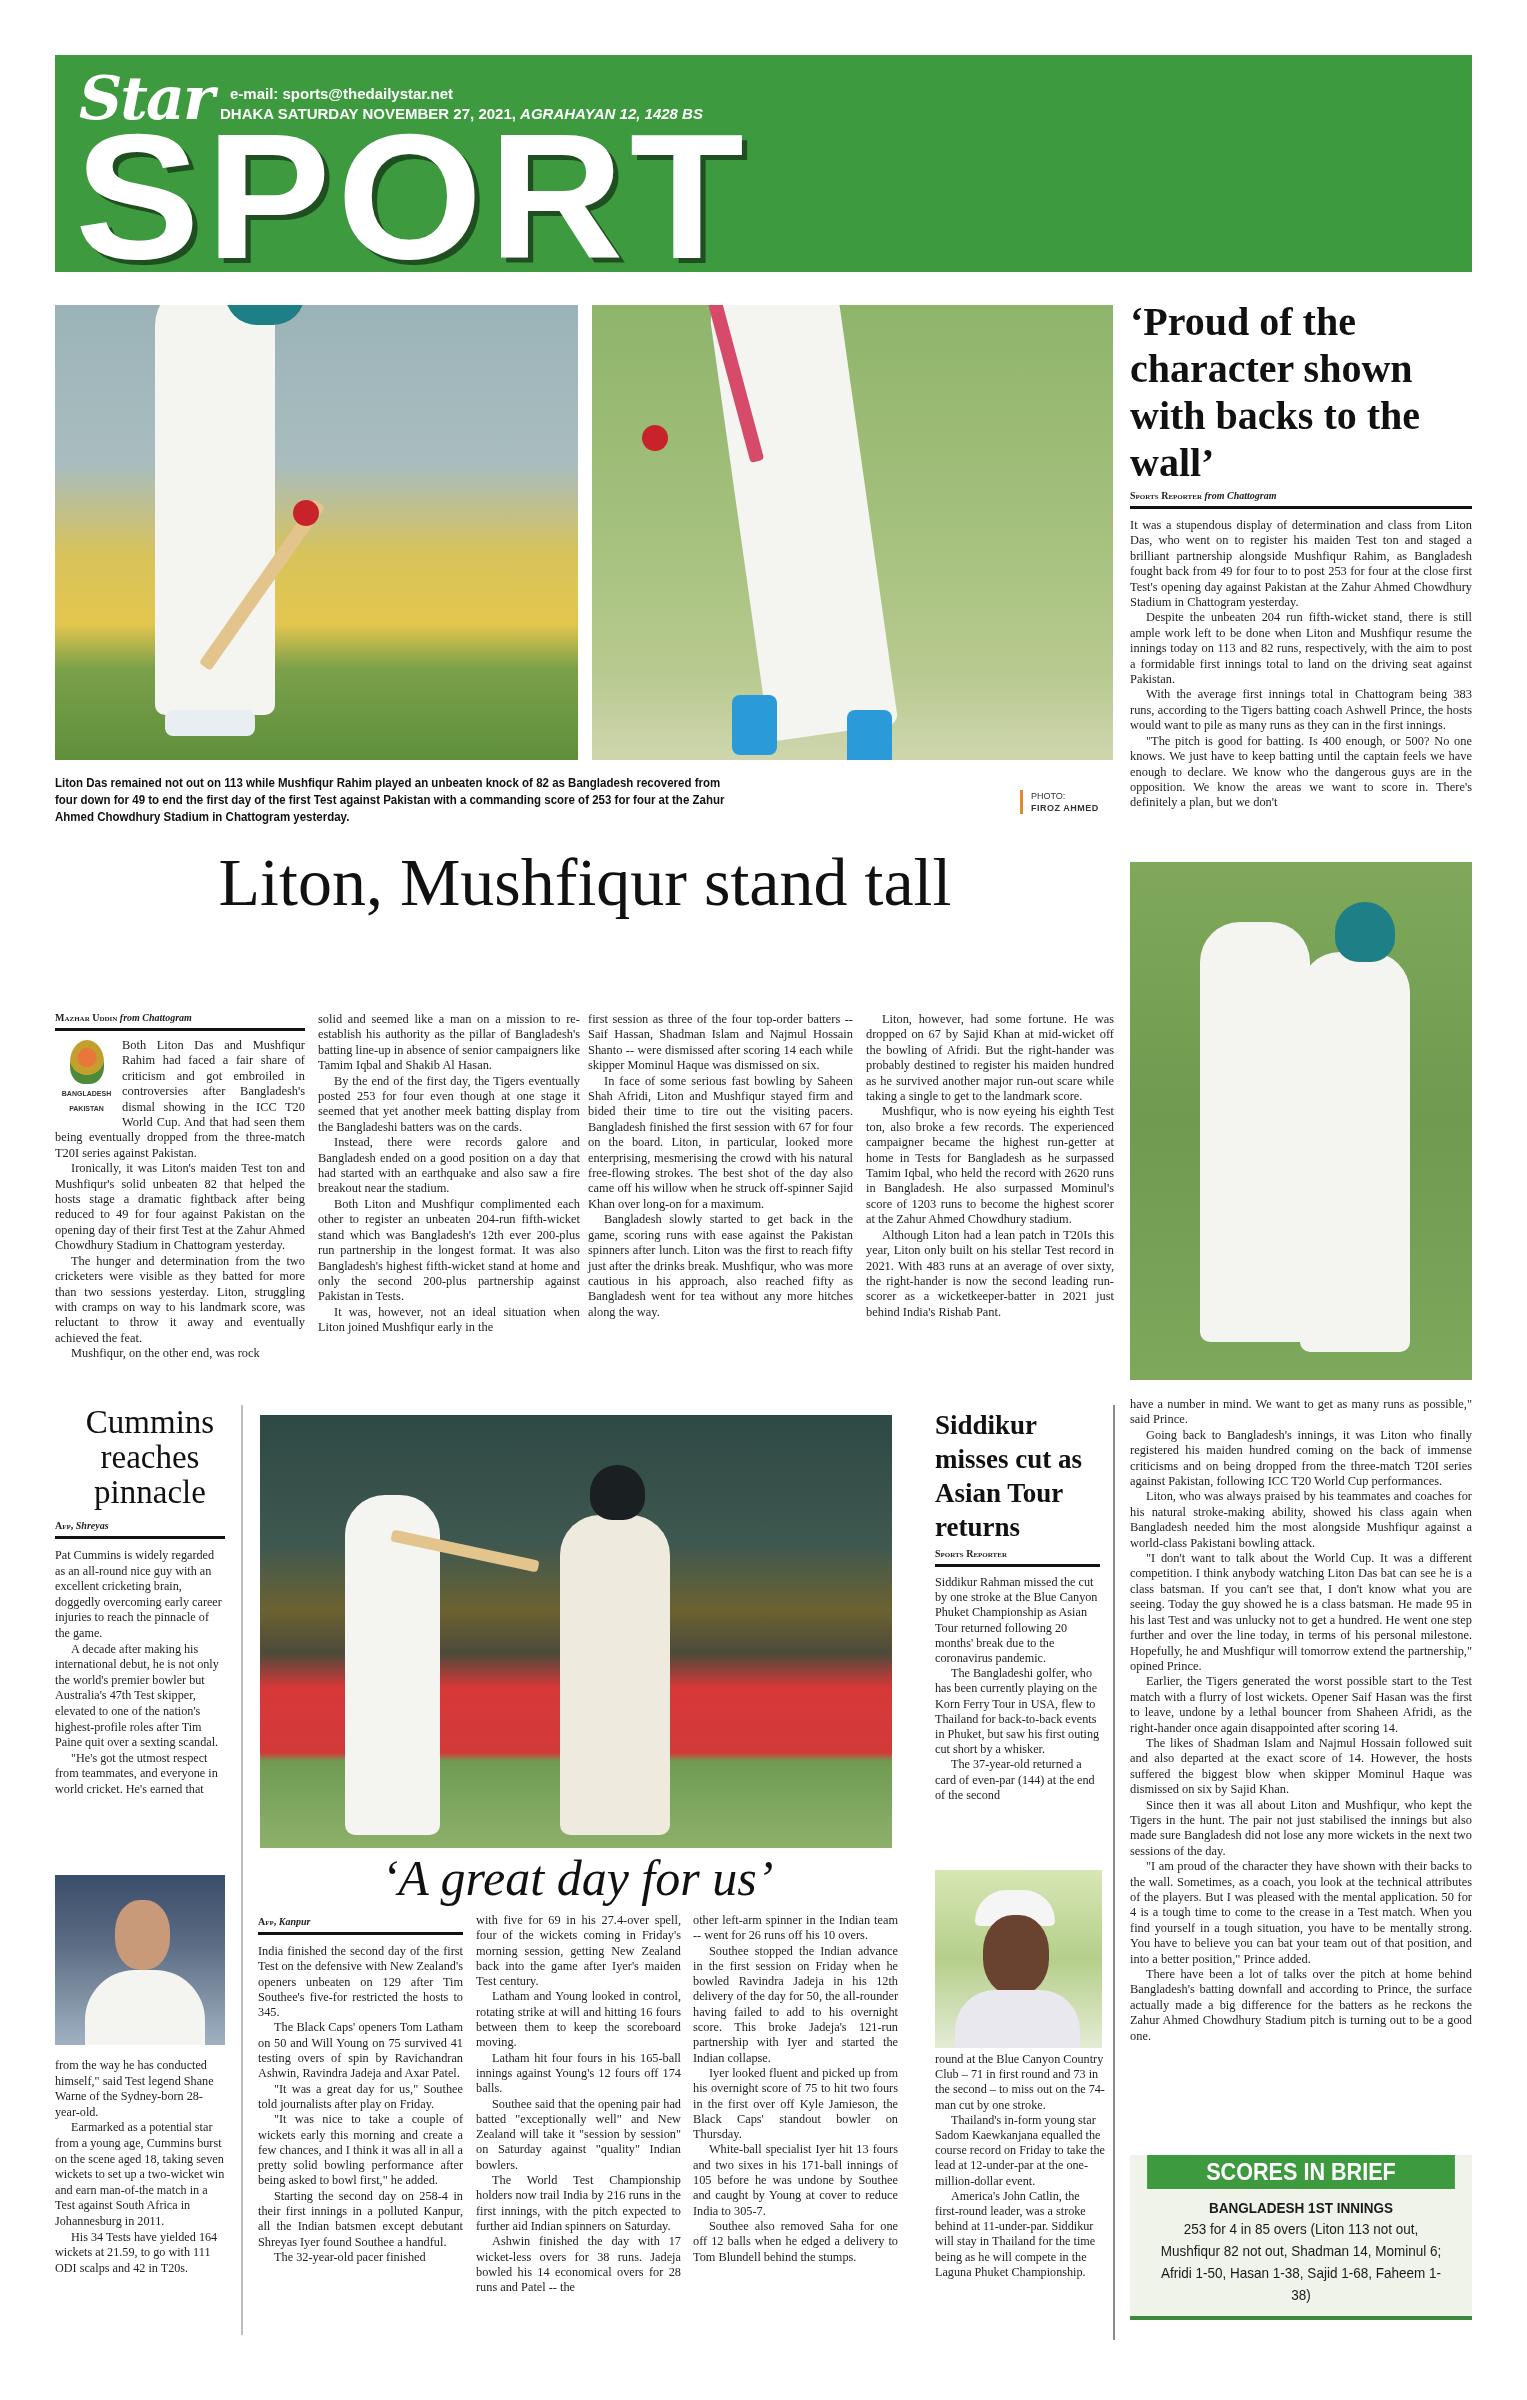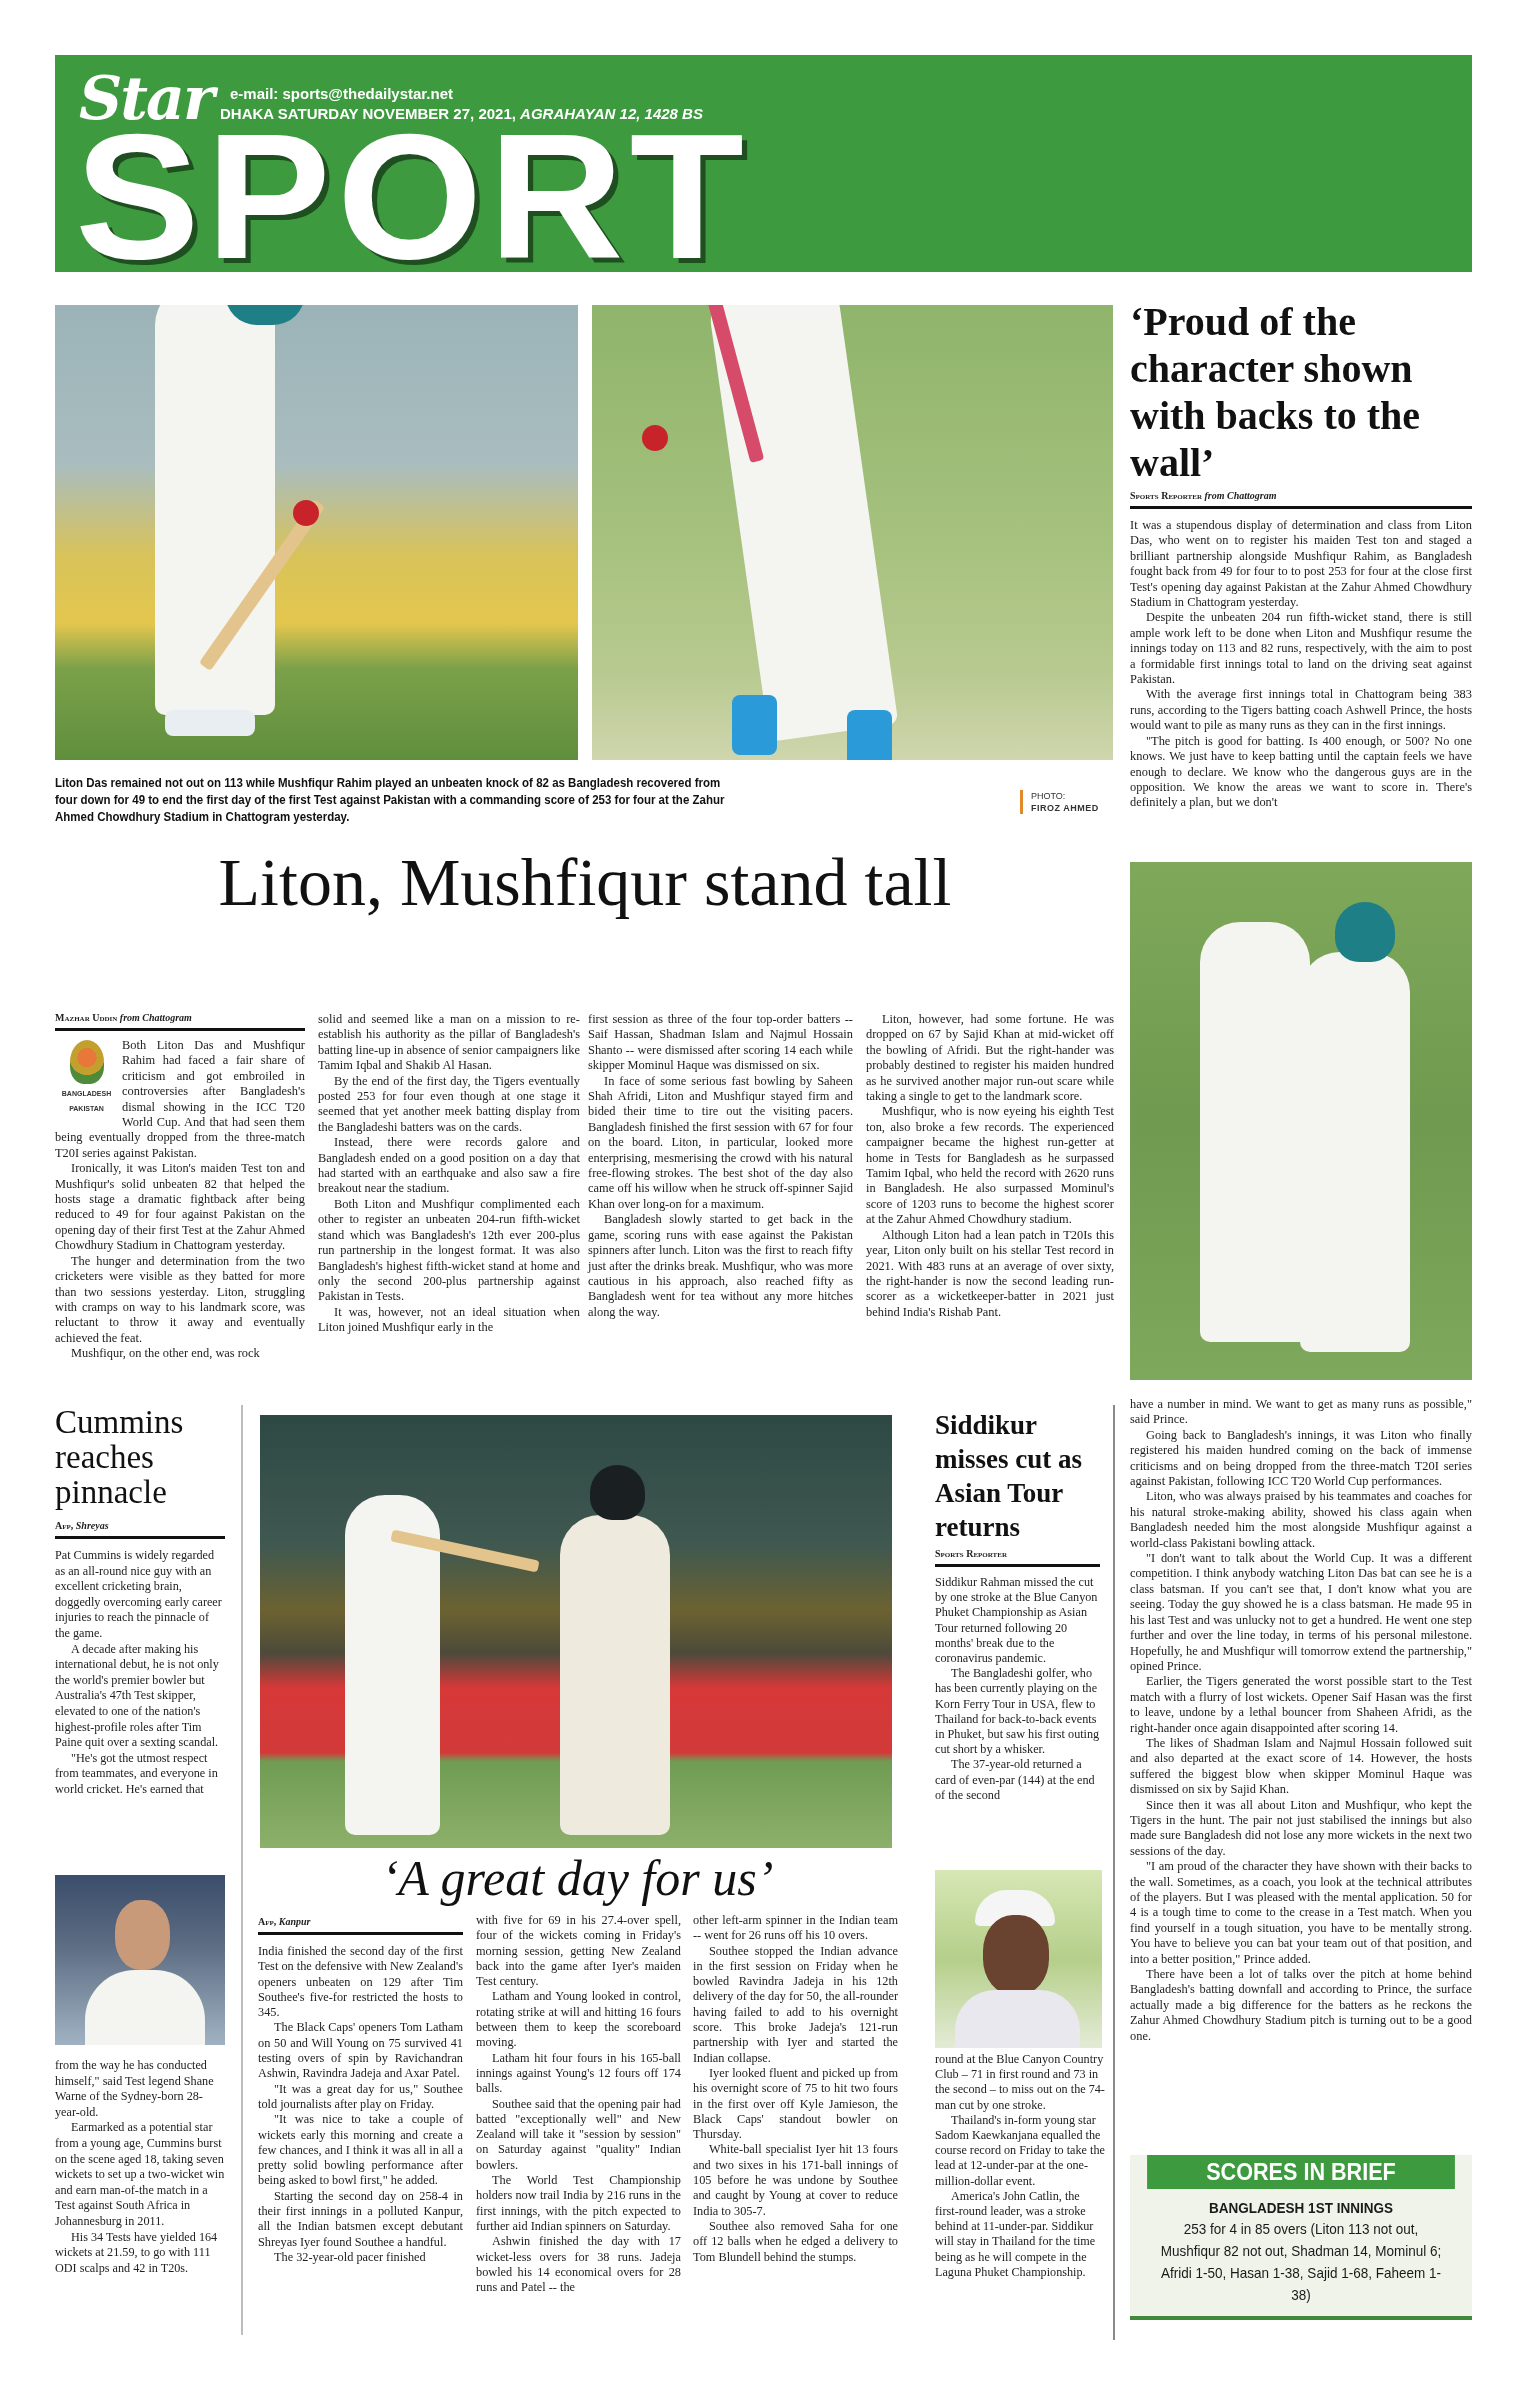--- a/index.html
+++ b/index.html
@@ -60,7 +60,7 @@
   #scores-text { text-align: center; font-family: "Liberation Sans", sans-serif; font-size: 15px; line-height: 22px; padding: 2px 14px 10px; transform: scaleX(0.9); }
 
   
-  #cummins-headline { left: 55px; top: 1405px; width: 190px; font-family: "Liberation Serif", serif; font-size: 33px; line-height: 35px; color: #111; }
+  #cummins-headline { left: 55px; top: 1405px; width: 190px; font-family: "Liberation Serif", serif; font-size: 33px; line-height: 35px; color: #111; text-align: center; }
   #cummins-byline { left: 55px; top: 1520px; width: 170px; }
   #cummins-body-1 { left: 55px; top: 1548px; width: 170px; font-size: 12.2px; line-height: 15.6px; text-align: left; }
   #cummins-photo { left: 55px; top: 1875px; width: 170px; height: 170px; background: linear-gradient(180deg,#3a4d6a 0%,#5b6b82 40%,#a0b2c2 100%); }

